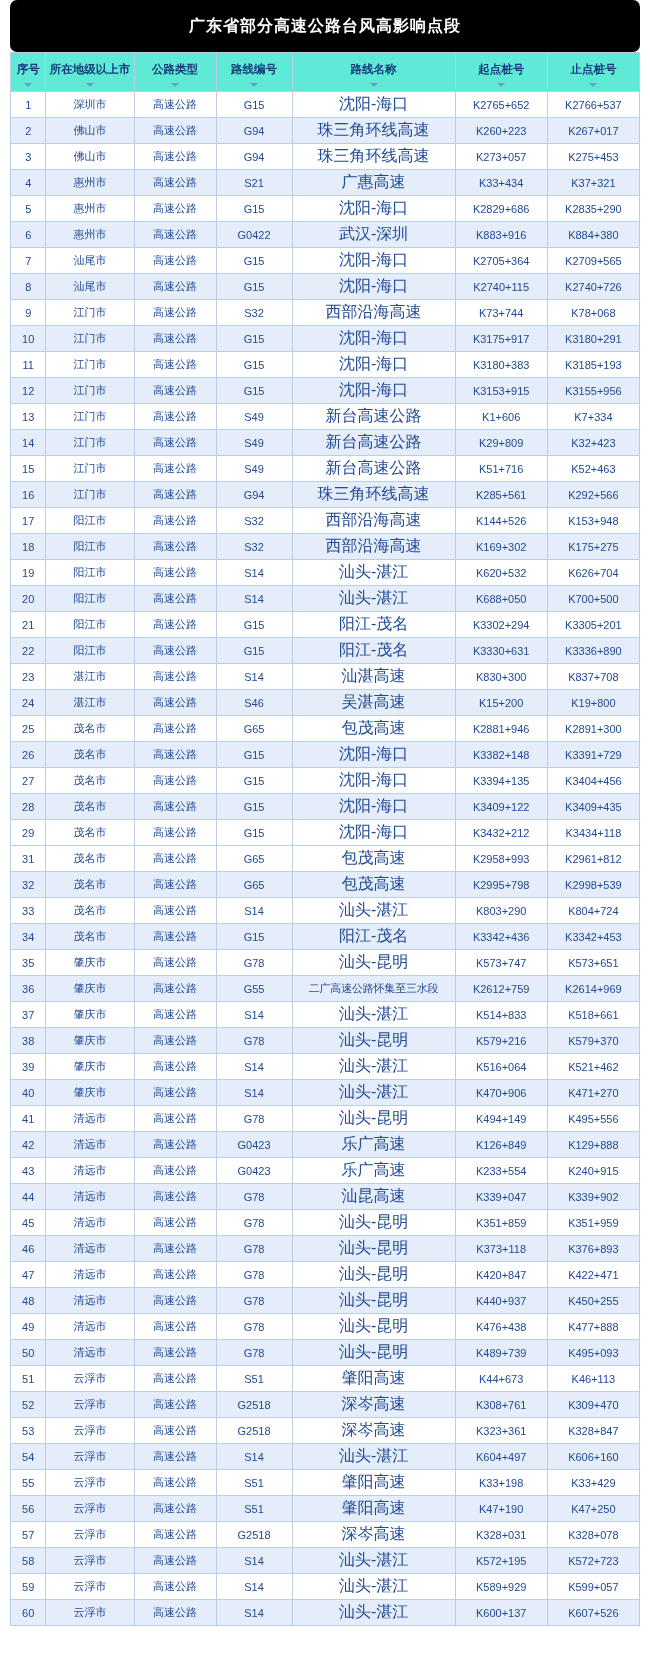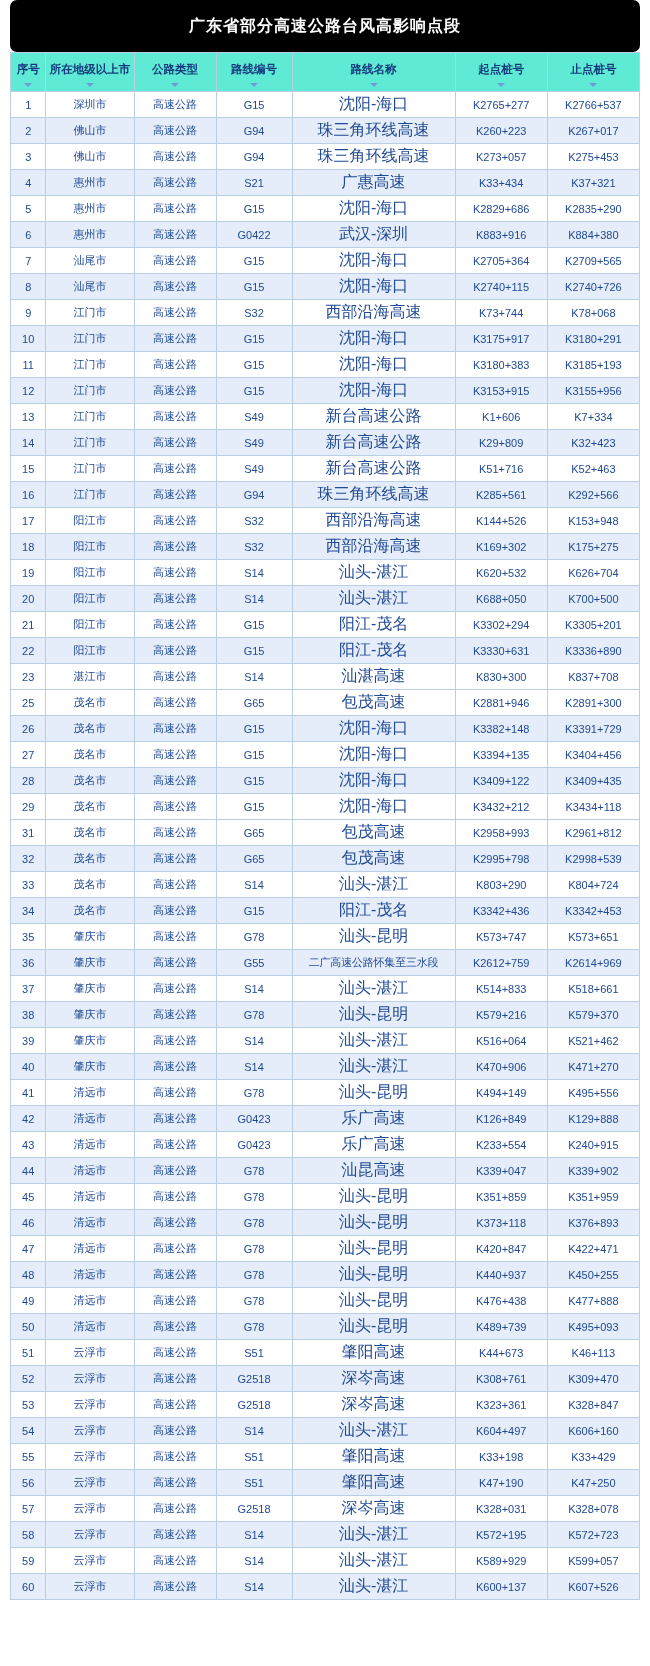--- a/index.html
+++ b/index.html
@@ -137,7 +137,7 @@
           <td class="c-type">高速公路</td>
           <td class="c-code">G15</td>
           <td class="c-name">沈阳-海口</td>
-          <td class="c-start">K2765+277</td>
+          <td class="c-start">K2765+652</td>
           <td class="c-end">K2766+537</td>
         </tr>
         <tr class="even">

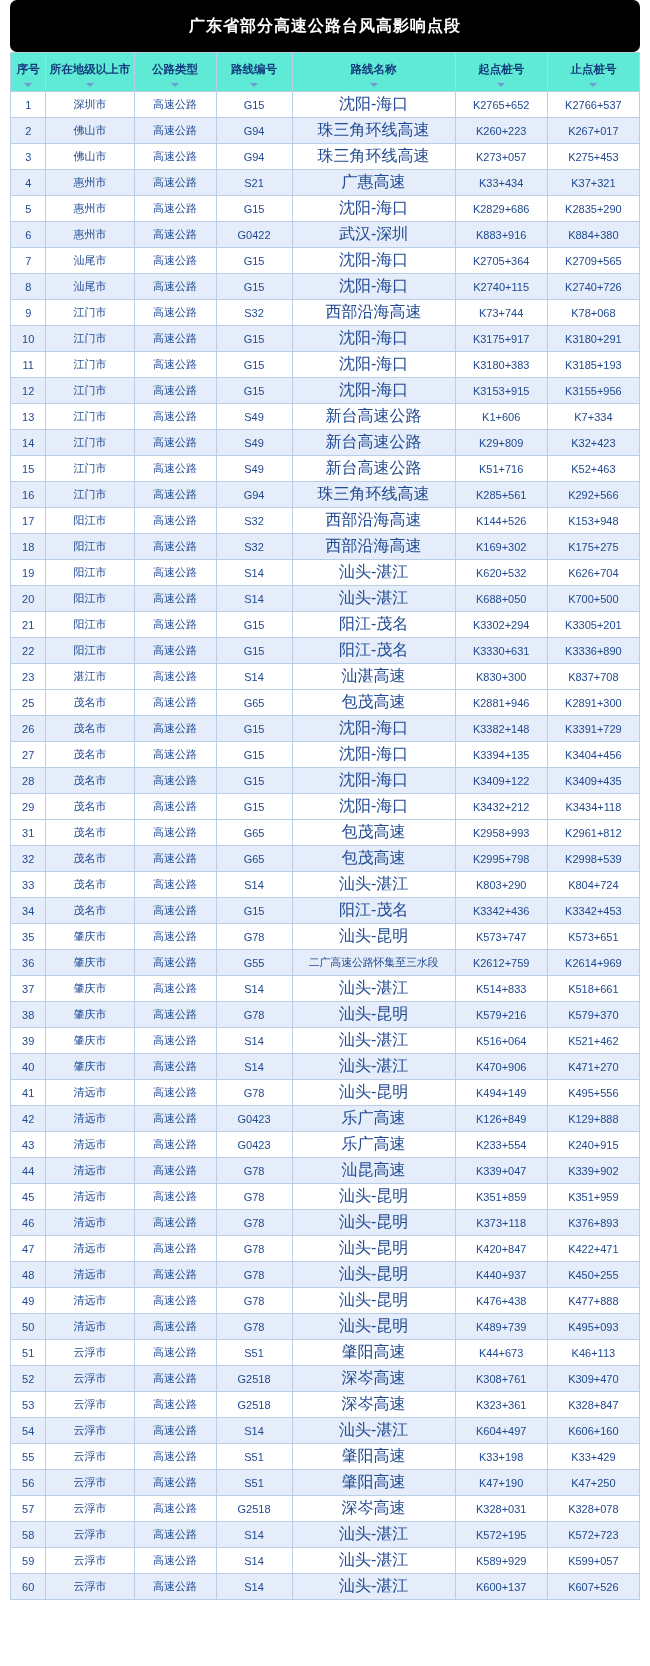--- a/index.html
+++ b/index.html
@@ -338,6 +338,15 @@
           <td class="c-start">K830+300</td>
           <td class="c-end">K837+708</td>
         </tr>
+        <tr class="even">
+          <td class="c-idx">24</td>
+          <td class="c-city">湛江市</td>
+          <td class="c-type">高速公路</td>
+          <td class="c-code">S46</td>
+          <td class="c-name">吴湛高速</td>
+          <td class="c-start">K15+200</td>
+          <td class="c-end">K19+800</td>
+        </tr>
         <tr class="odd">
           <td class="c-idx">25</td>
           <td class="c-city">茂名市</td>

